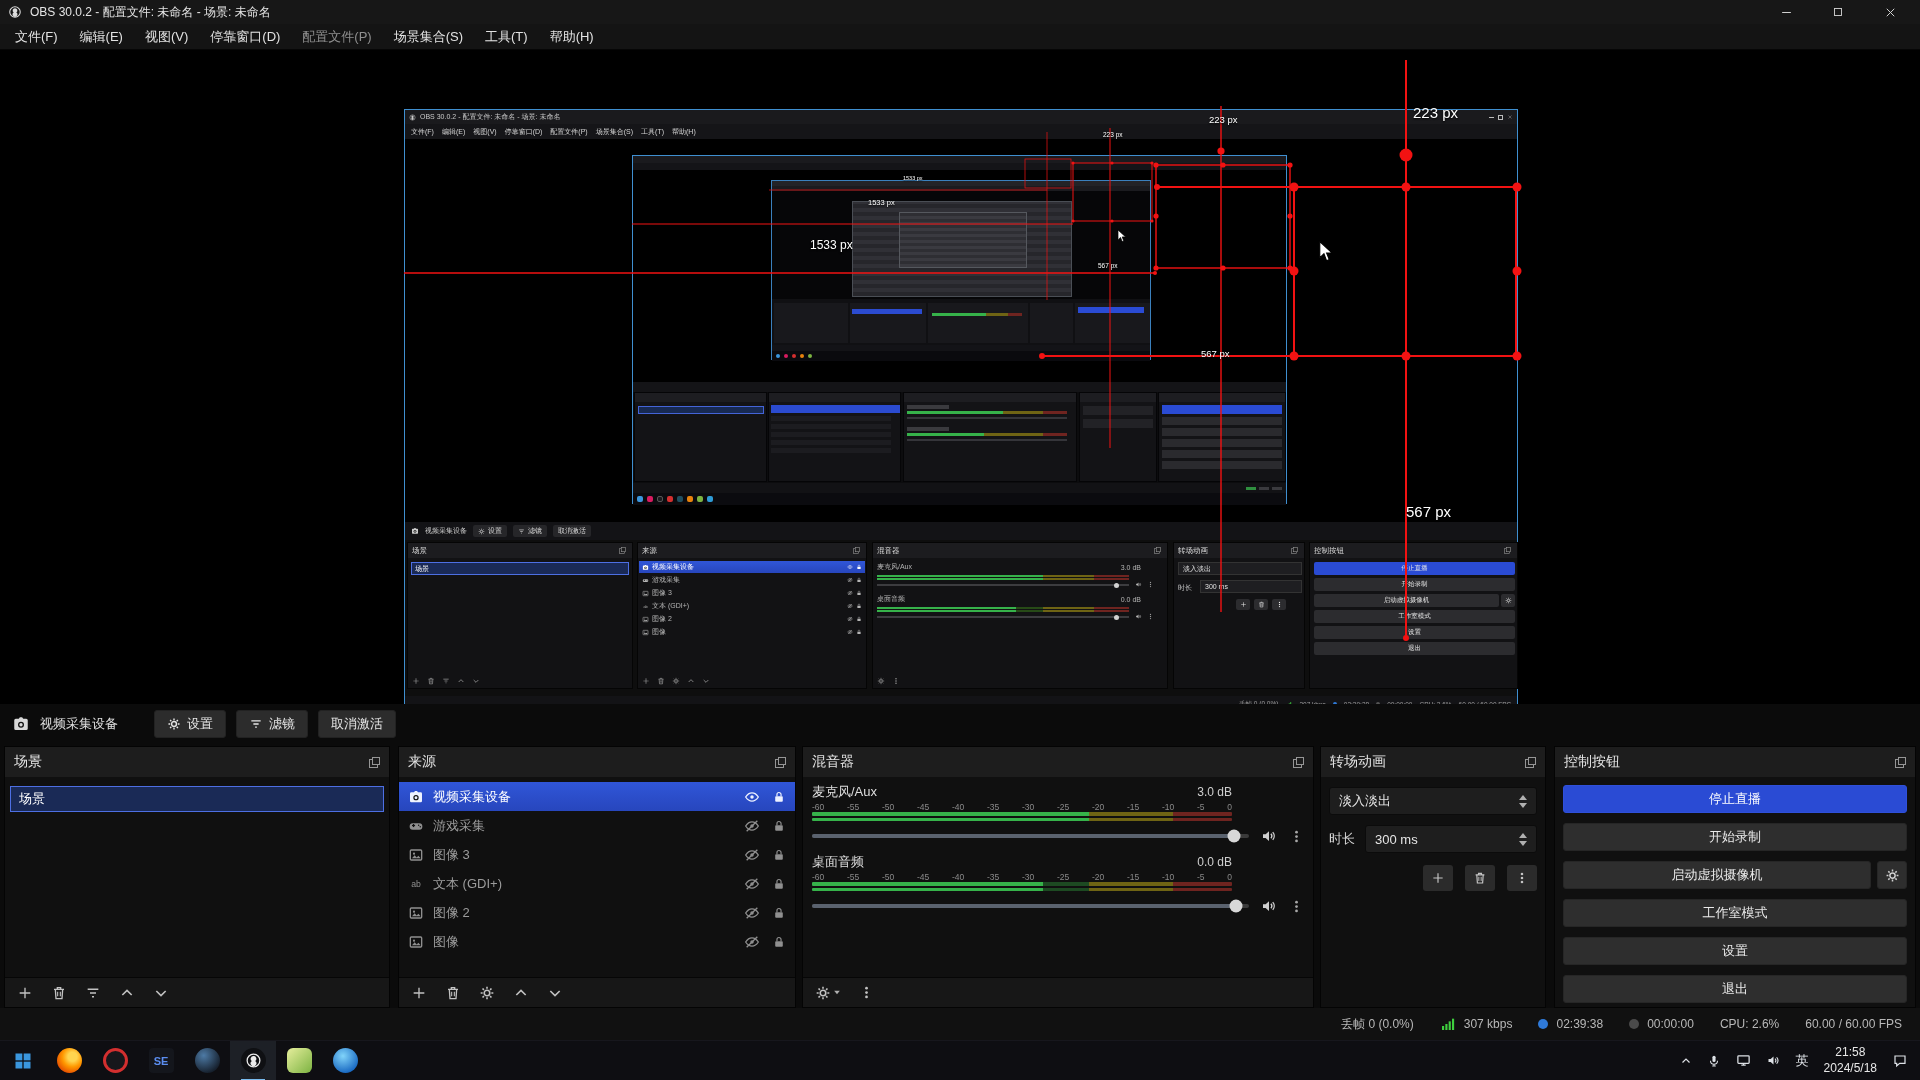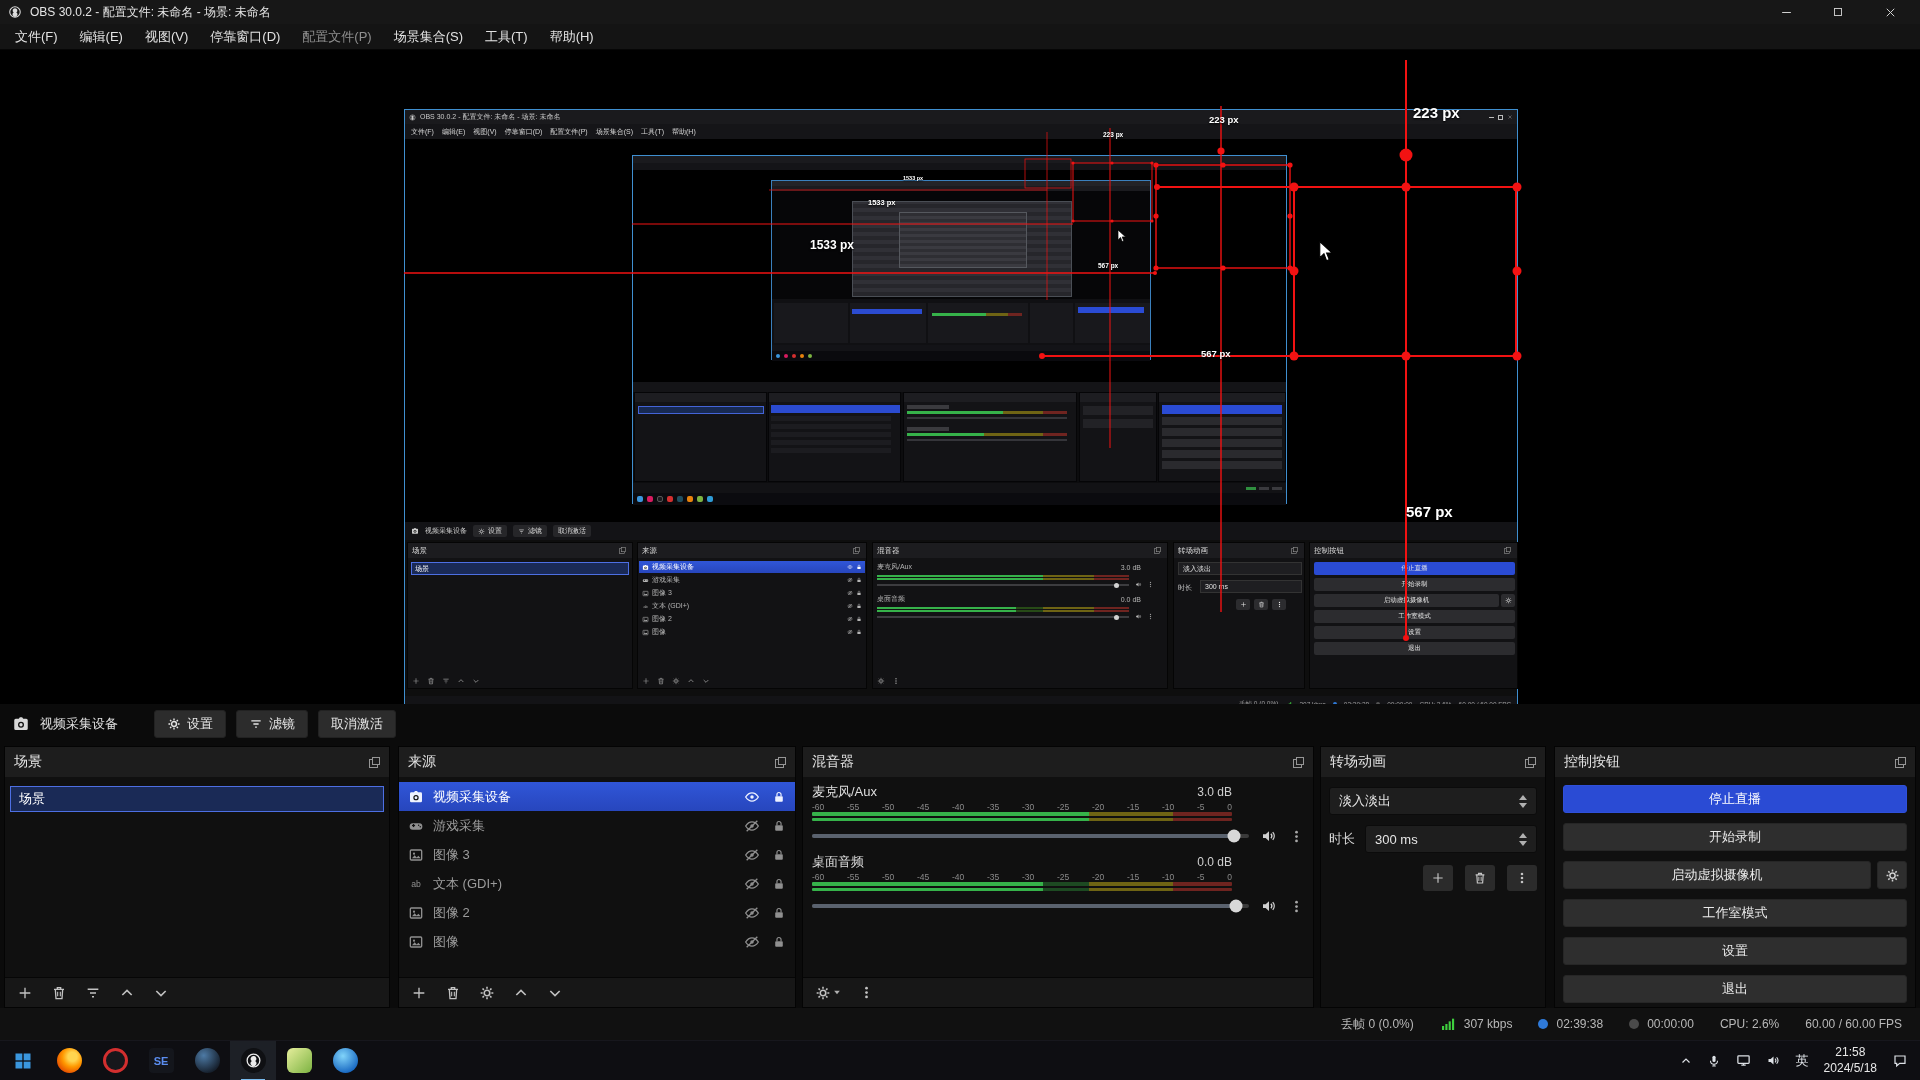--- a/index.html
+++ b/index.html
@@ -120,7 +120,7 @@
 
 
 .ovl{left:0;top:0;width:1920px;height:1080px;pointer-events:none;z-index:40}
-.pxlabel{position:absolute;color:#fff;font-weight:bold;text-shadow:0 1px 2px #000;z-index:41;pointer-events:none;white-space:nowrap}
+.pxlabel{position:absolute;color:#fff;font-weight:normal;text-shadow:0 1px 2px #000;z-index:41;pointer-events:none;white-space:nowrap}
 .cursor{position:absolute;z-index:42;pointer-events:none}
 </style>
 </head>

